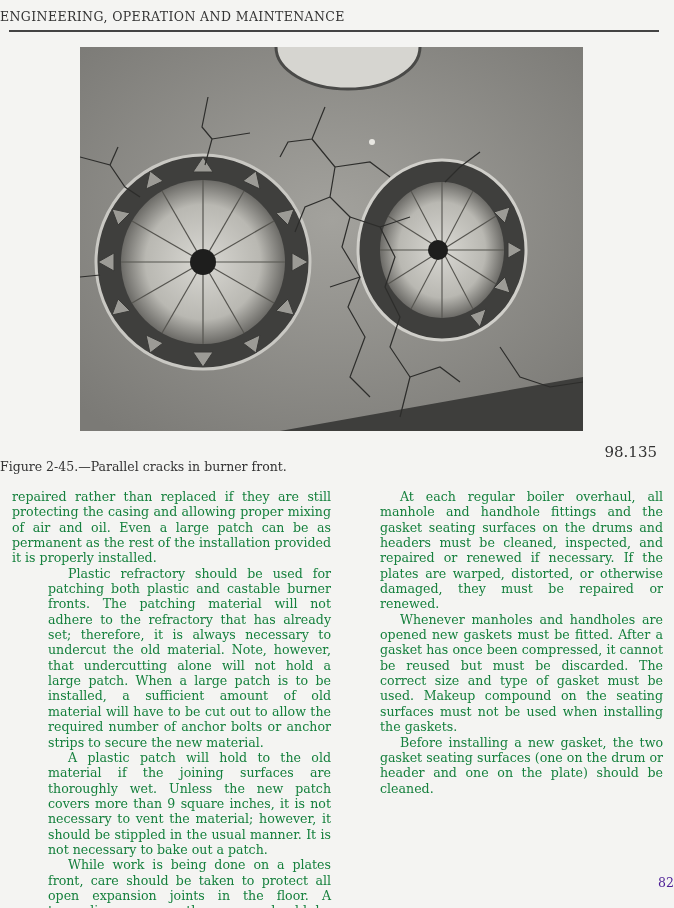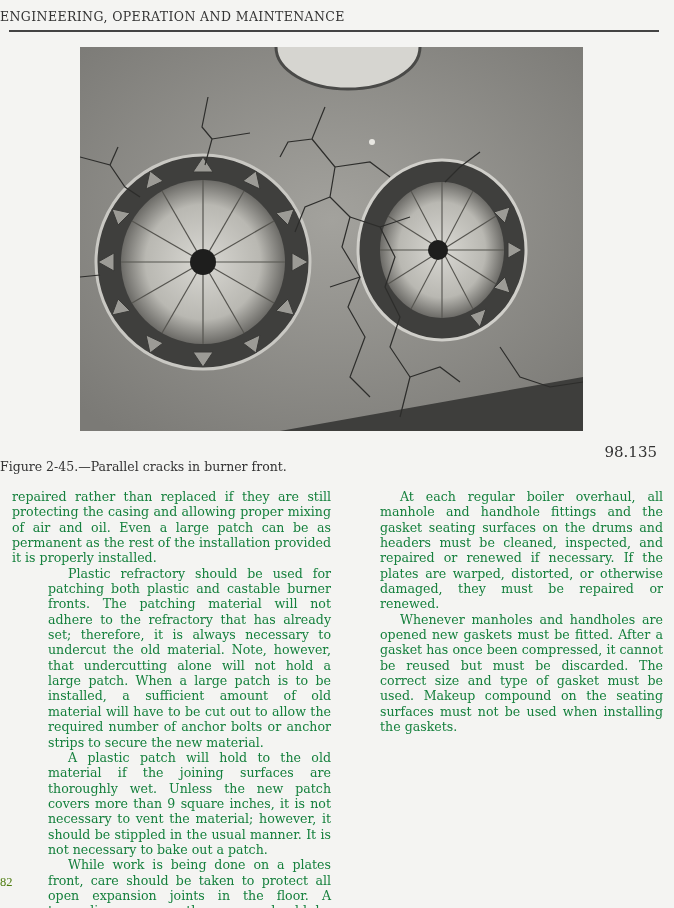--- a/index.html
+++ b/index.html
@@ -159,6 +159,7 @@
 <div class="col col-right">
   <p class="indent">At each regular boiler overhaul, all manhole and handhole fittings and the gasket seating surfaces on the drums and headers must be cleaned, inspected, and repaired or renewed if necessary. If the plates are warped, distorted, or otherwise damaged, they must be repaired or renewed.</p>
   <p class="indent">Whenever manholes and handholes are opened new gaskets must be fitted. After a gasket has once been compressed, it cannot be reused but must be discarded. The correct size and type of gasket must be used. Makeup compound on the seating surfaces must not be used when installing the gaskets.</p>
+  <p class="indent">Before installing a new gasket, the two gasket seating surfaces (one on the drum or header and one on the plate) should be cleaned.</p>
 </div>
 
 <div class="page-number">82</div>

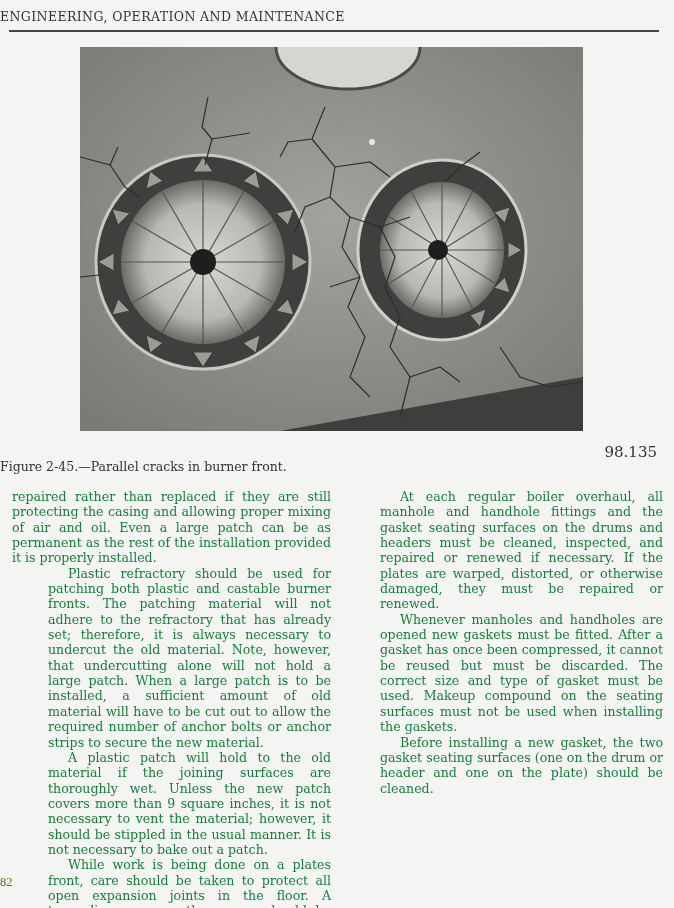--- a/index.html
+++ b/index.html
@@ -37,7 +37,7 @@
       margin: 21px 0 24px 0; font-size: 12.6px; letter-spacing: 0.3px; text-align: left;
     }
     .page-number {
-      position: absolute; top: 875px; left: 0; width: 674px; text-align: left; font-size: 12.5px; color: #4d7c0f; font-family: Liberation Serif, serif;
+      position: absolute; top: 875px; left: 0; width: 674px; text-align: right; font-size: 12.5px; color: #4c1d95;
     }
   </style>
 </head>

